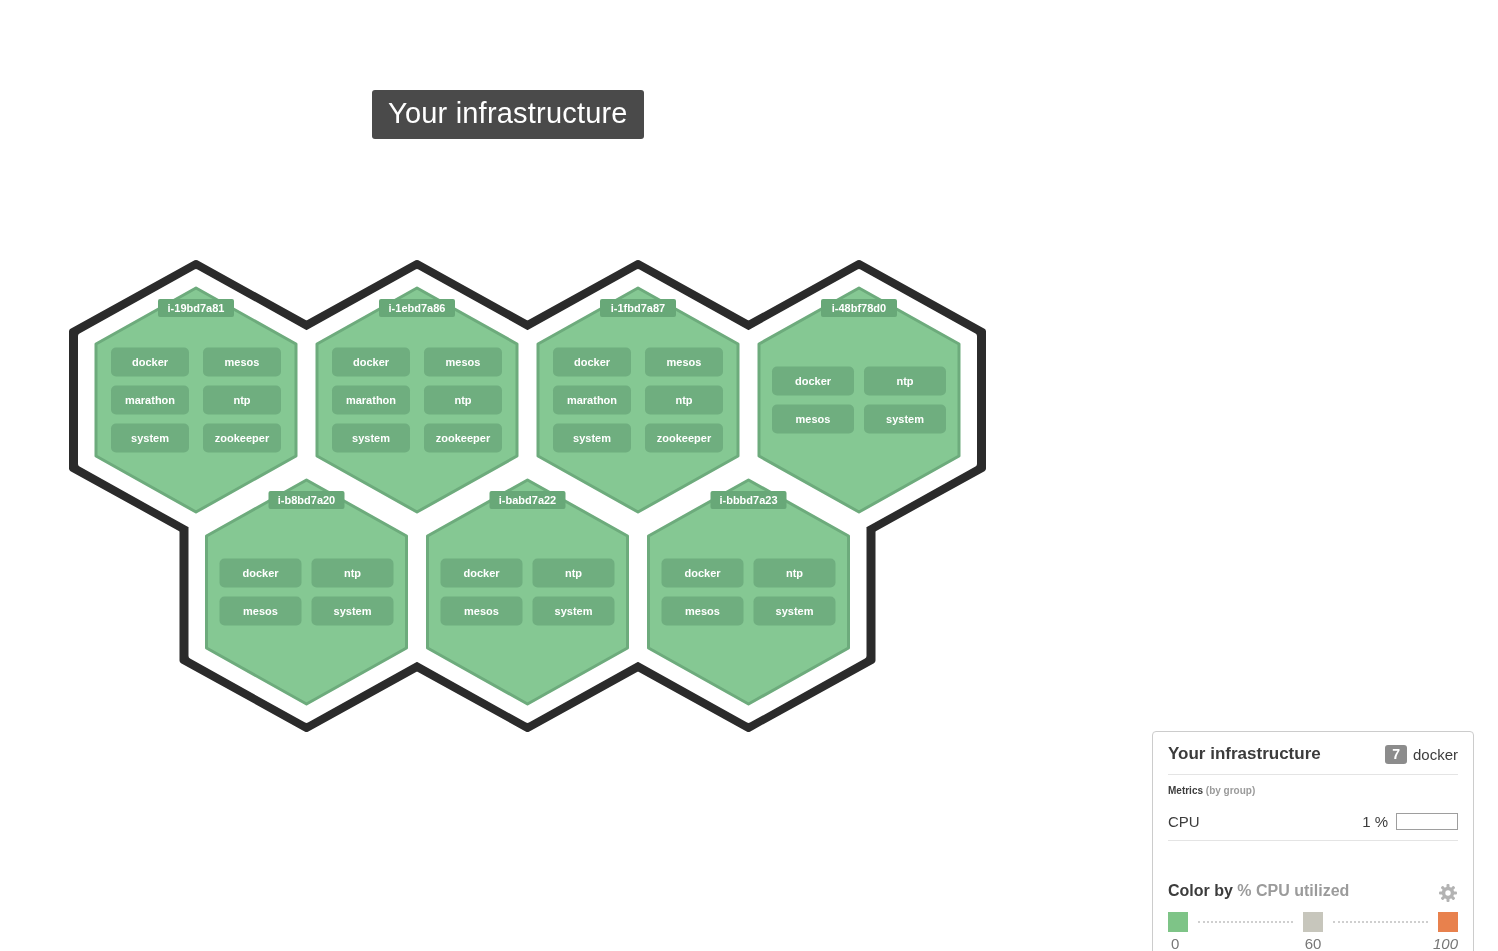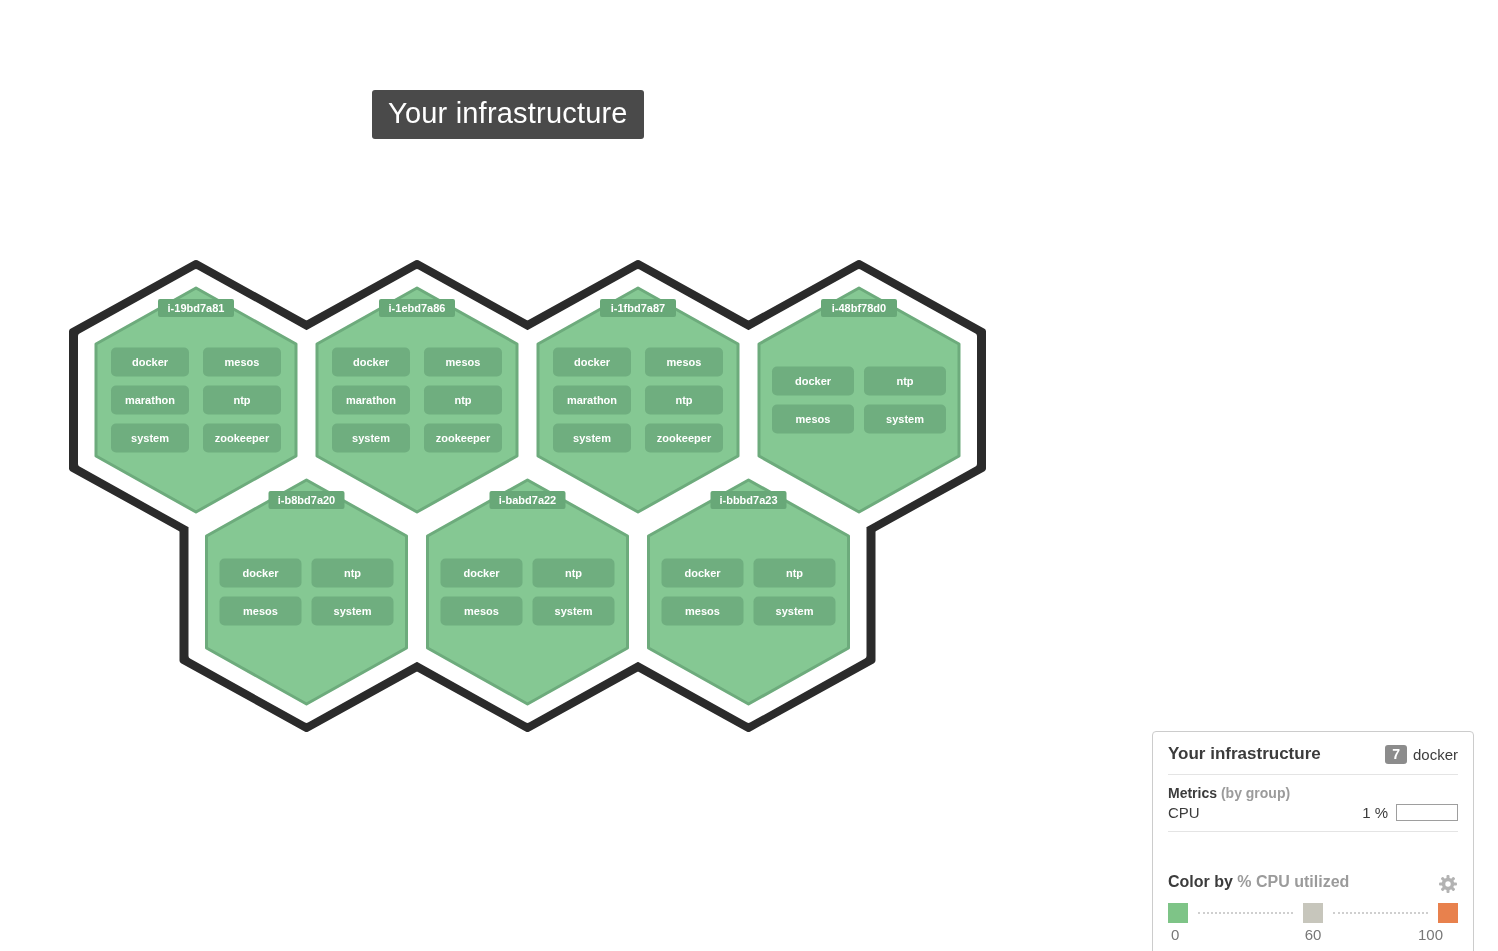--- a/index.html
+++ b/index.html
@@ -55,7 +55,7 @@
     border: none; border-top: 1px solid #e4e4e4;
     margin: 10px 0;
   }
-  .metrics-line { font-size: 14px; }
+  .metrics-line { font-size: 10px; }
   .metrics-label { font-weight: bold; color: #3c3c3c; }
   .metrics-sub { font-weight: bold; color: #9b9b9b; }
   .metric-row {

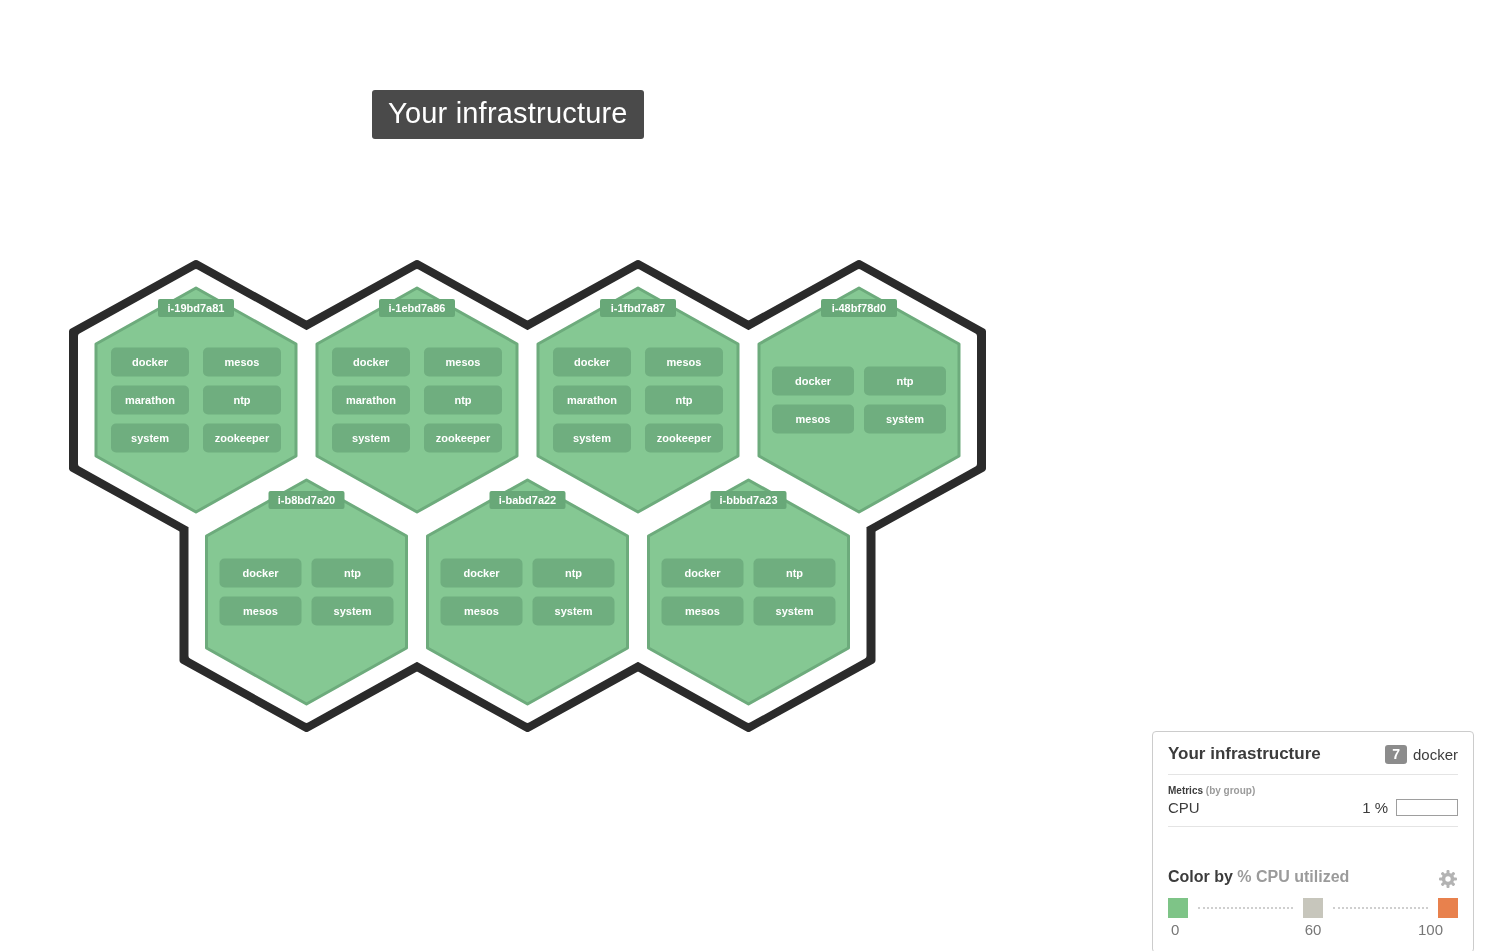--- a/index.html
+++ b/index.html
@@ -60,7 +60,7 @@
   .metrics-sub { font-weight: bold; color: #9b9b9b; }
   .metric-row {
     display: flex; align-items: center; justify-content: space-between;
-    margin-top: 3px; font-size: 15px; color: #3c3c3c;
+    margin-top: 17px; font-size: 15px; color: #3c3c3c;
   }
   .metric-right { display: flex; align-items: center; gap: 8px; }
   .metric-value-box {

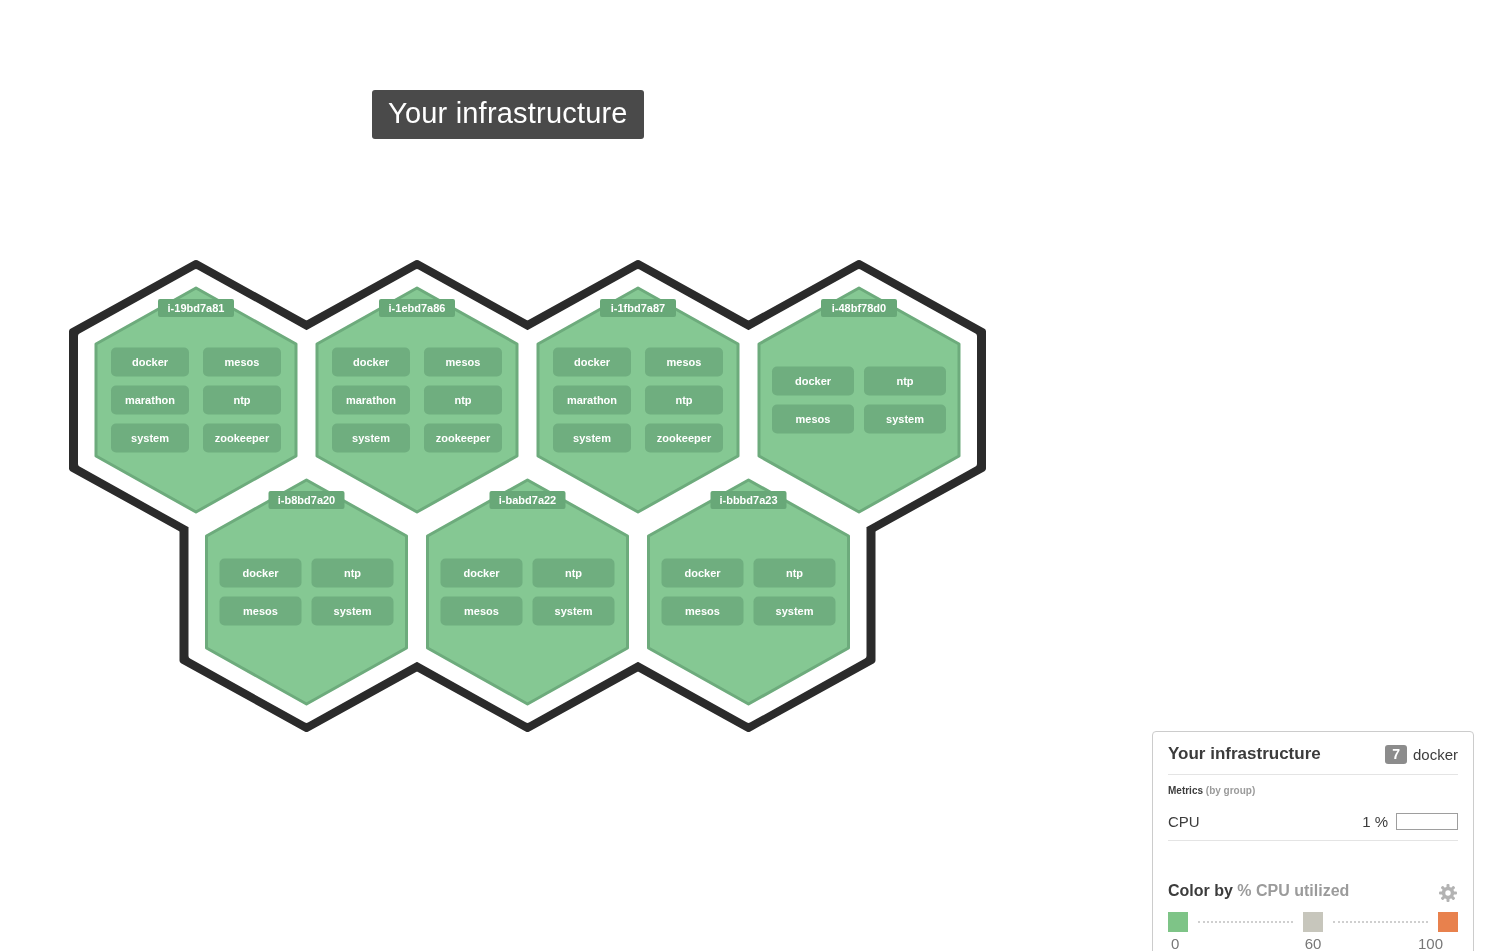--- a/index.html
+++ b/index.html
@@ -95,7 +95,7 @@
   .scale-labels span { width: 40px; }
   .scale-labels .lab-min { text-align: left; padding-left: 3px; }
   .scale-labels .lab-mid { text-align: center; }
-  .scale-labels .lab-max { text-align: left; }
+  .scale-labels .lab-max { text-align: right; font-style: italic; }
 </style>
 </head>
 <body>

